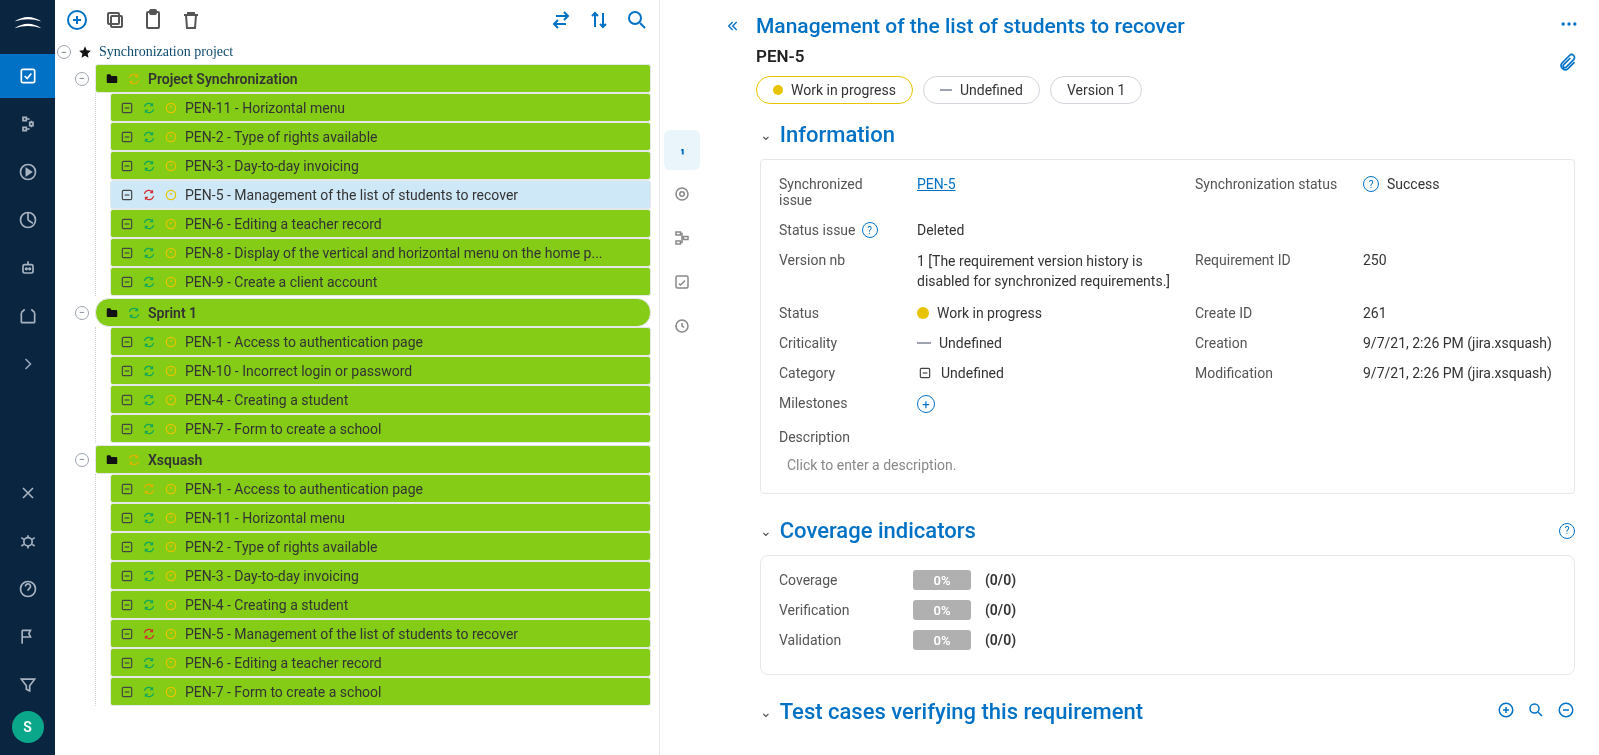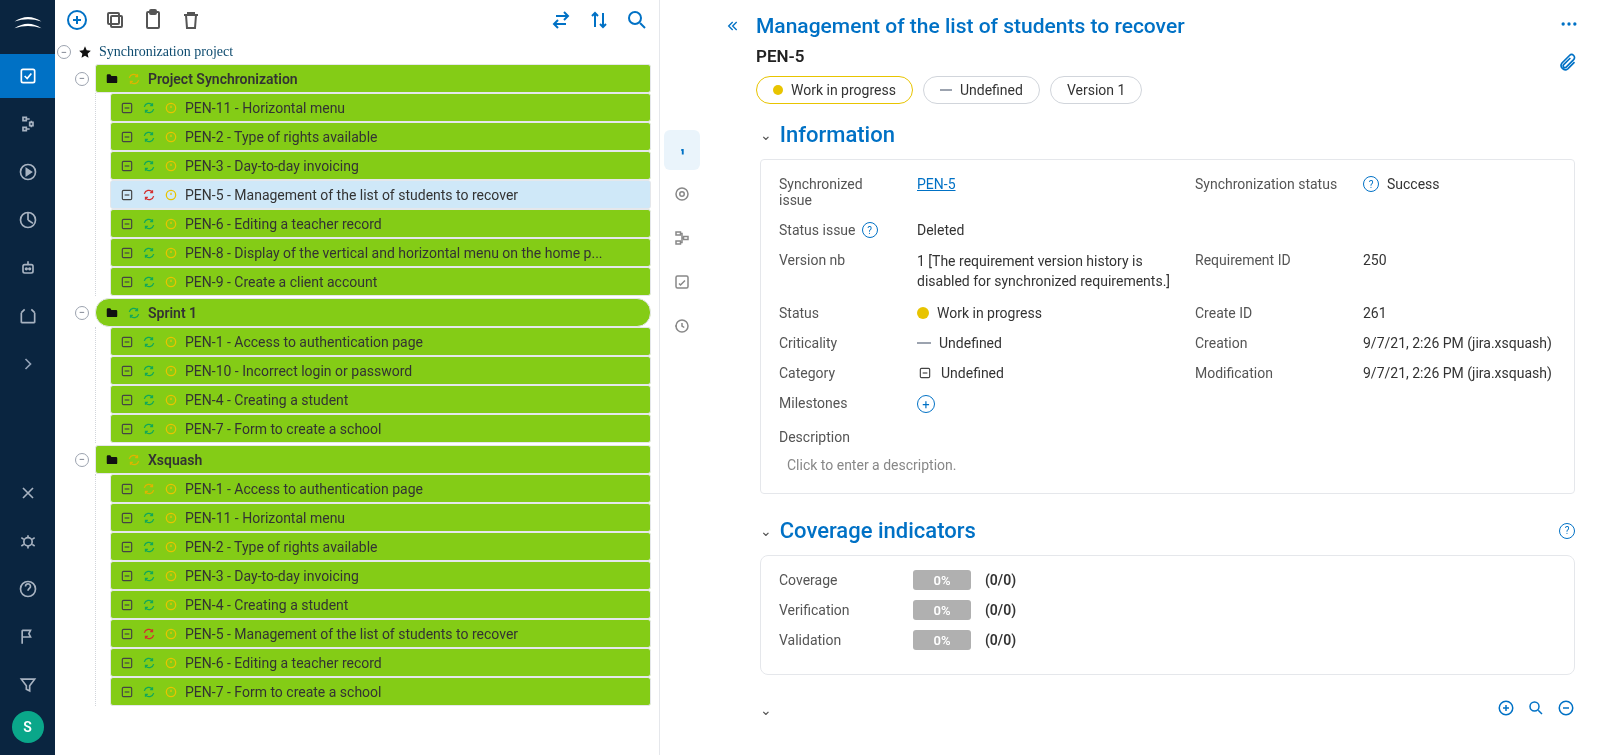--- a/index.html
+++ b/index.html
@@ -881,6 +881,7 @@
       <div class="section">
         <div class="section-head">
           <span class="chev">⌄</span>
+          <span class="section-title">Test cases verifying this requirement</span>
           <div class="right">
             <span class="act"><svg width="18" height="18" viewBox="0 0 24 24" fill="none" stroke="currentColor" stroke-width="2">
                   <circle cx="12" cy="12" r="9"></circle>

